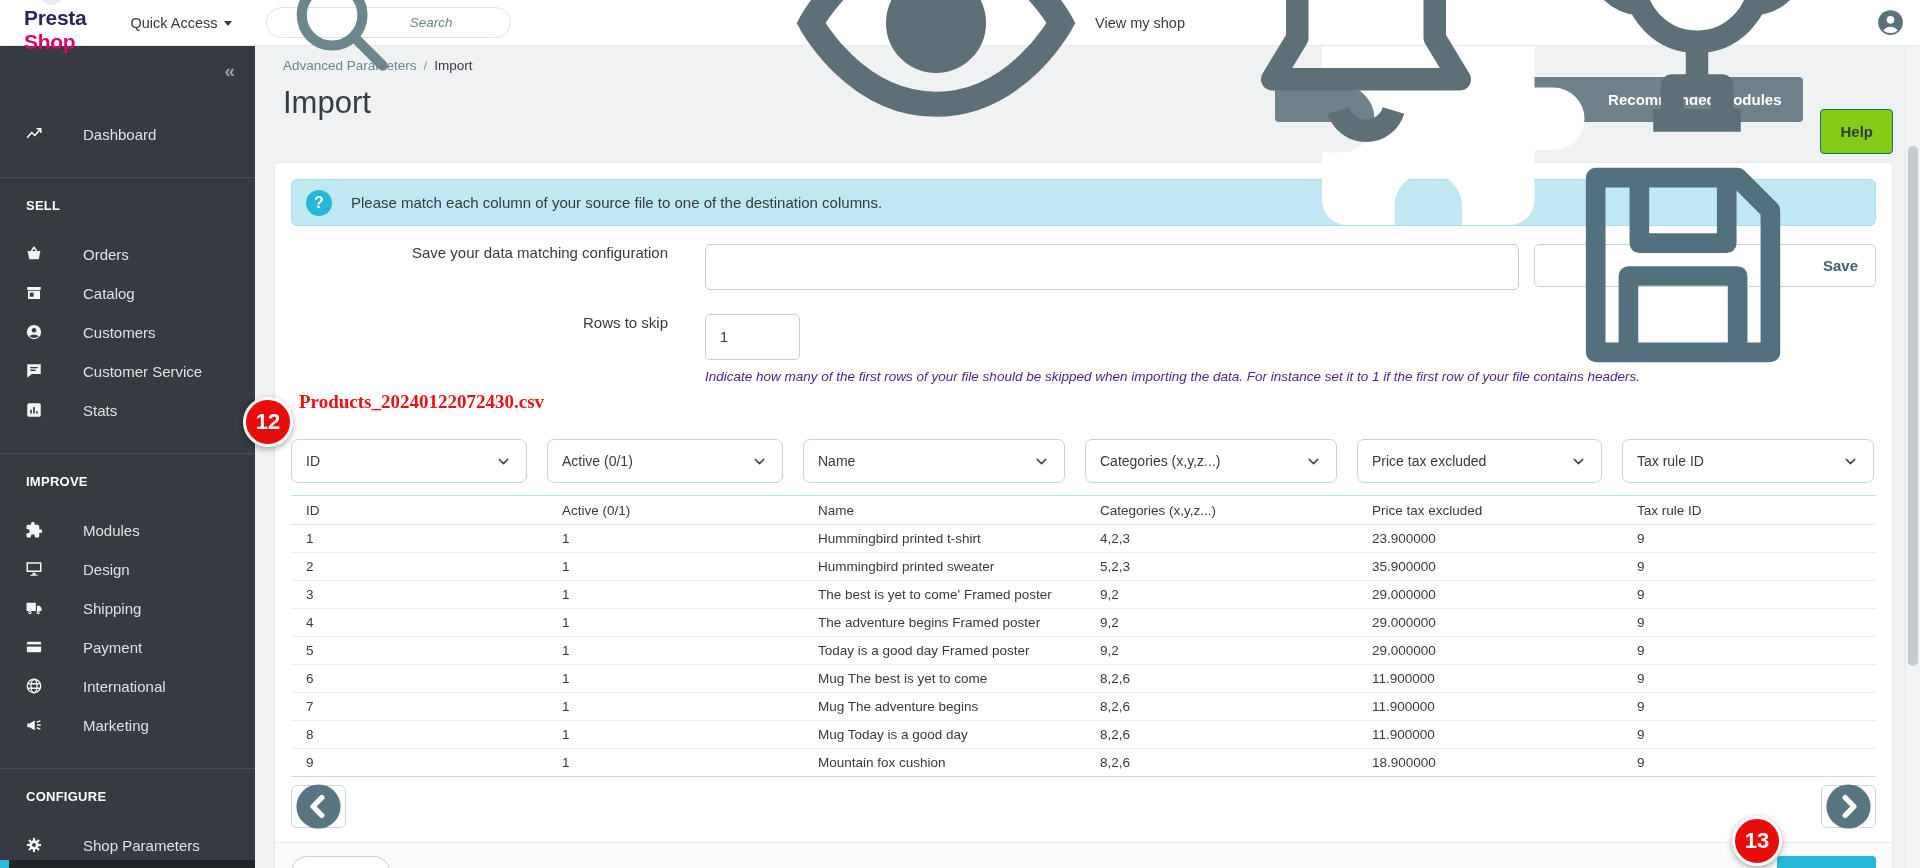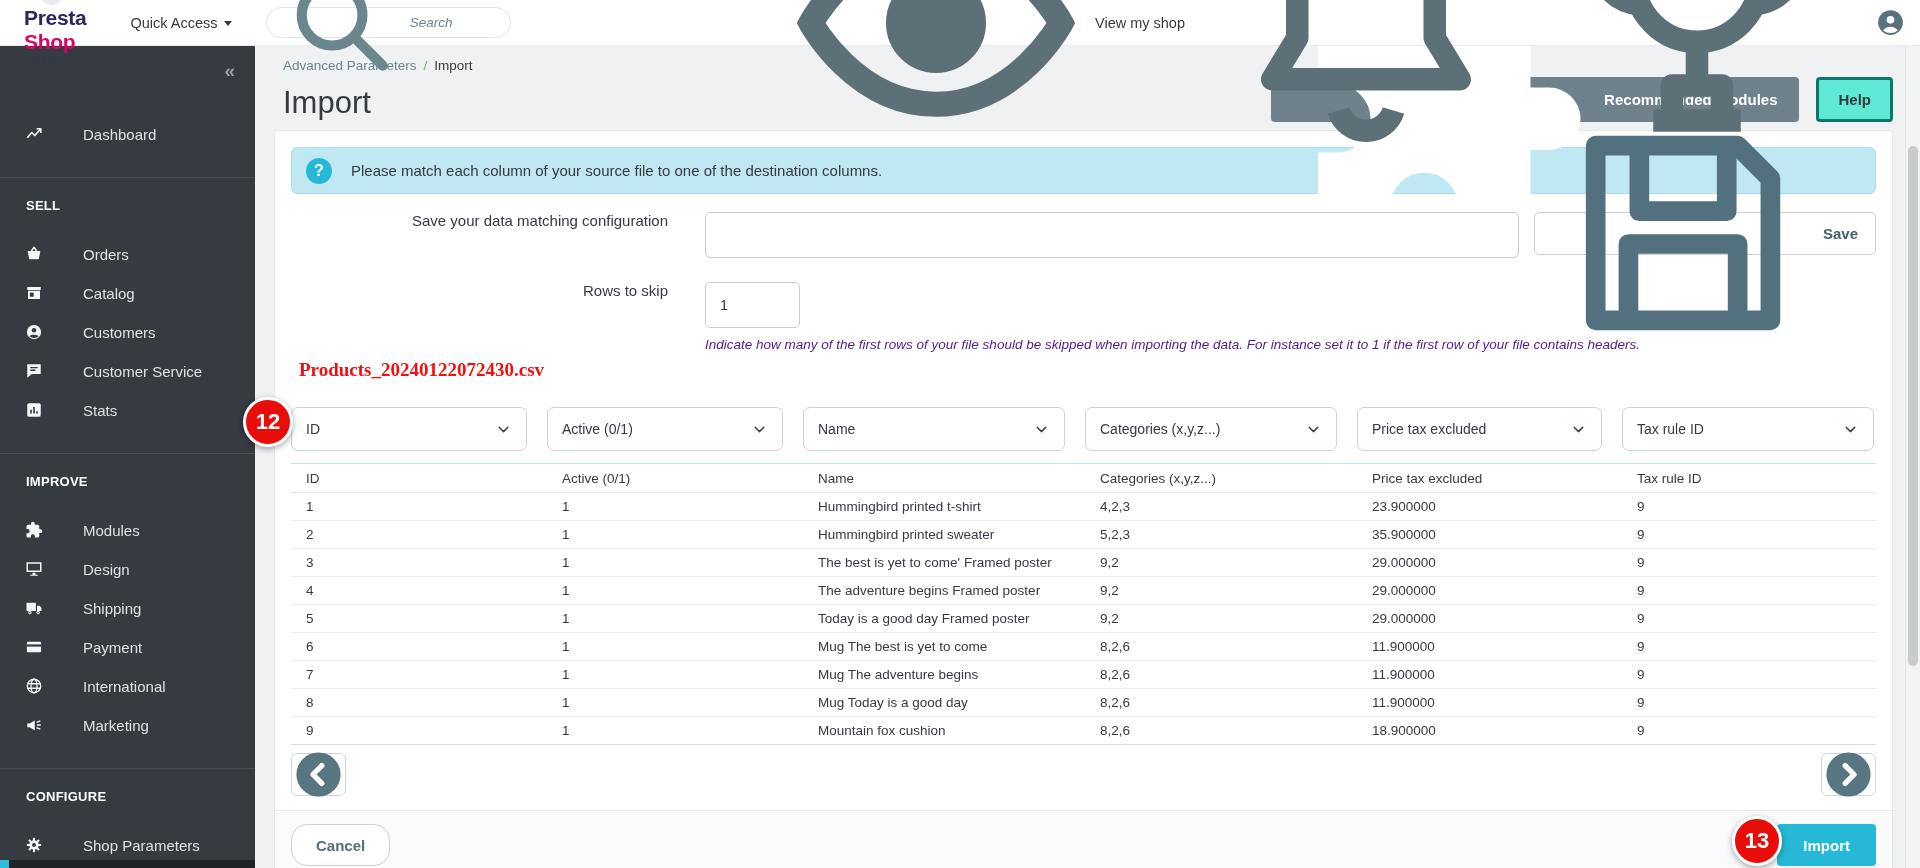--- a/index.html
+++ b/index.html
@@ -57,8 +57,8 @@
   .btn-reco { display:flex; align-items:center; gap:11px; height:45px; padding:0 22px; border-radius:4px;
     background:#6f828b; color:#fff; font-size:15px; font-weight:700; border:none; cursor:pointer; font-family:inherit; }
   .btn-reco svg { width:19px; height:19px; }
-  .btn-help { height:45px; padding:0 19px; border-radius:4px; background:#5eead4; color:#363a41;
-    font-size:15px; font-weight:700; border:3px solid #0f766e; cursor:pointer; font-family:inherit; }
+  .btn-help { height:45px; padding:0 19px; border-radius:4px; background:#84cc16; color:#363a41;
+    font-size:15px; font-weight:700; border:1px solid #0f766e; cursor:pointer; font-family:inherit;margin-top:32px; }
 
   
   .card { margin:8px 12px 0 19px; background:#fff; border:1px solid #e3e8ea; border-radius:4px; height:800px; overflow:hidden; }

